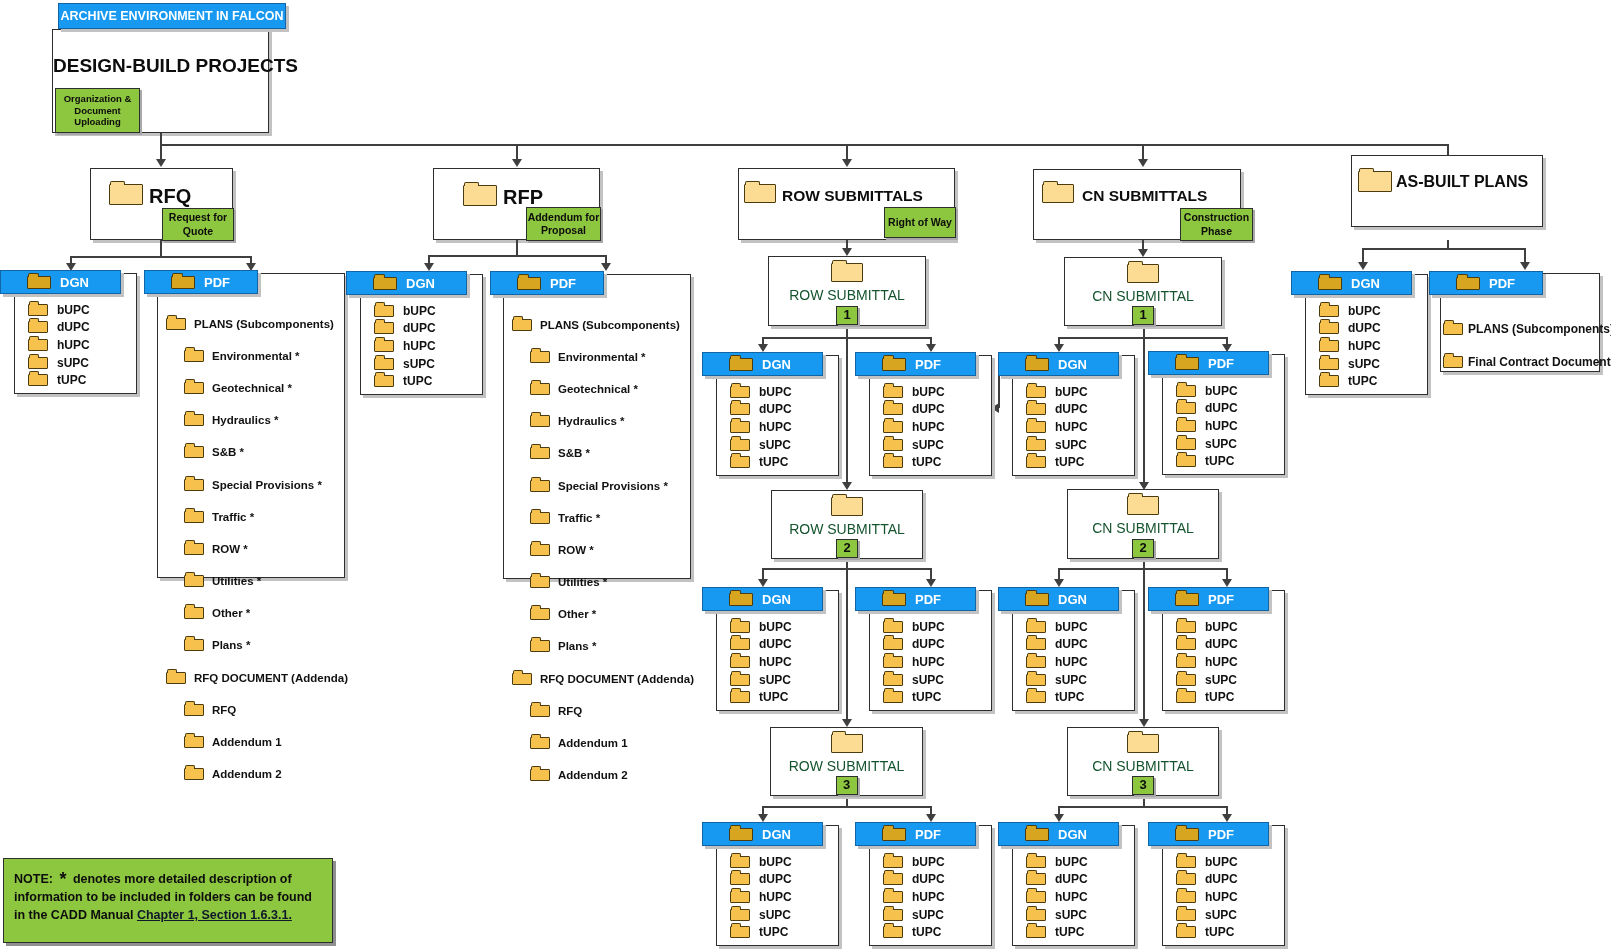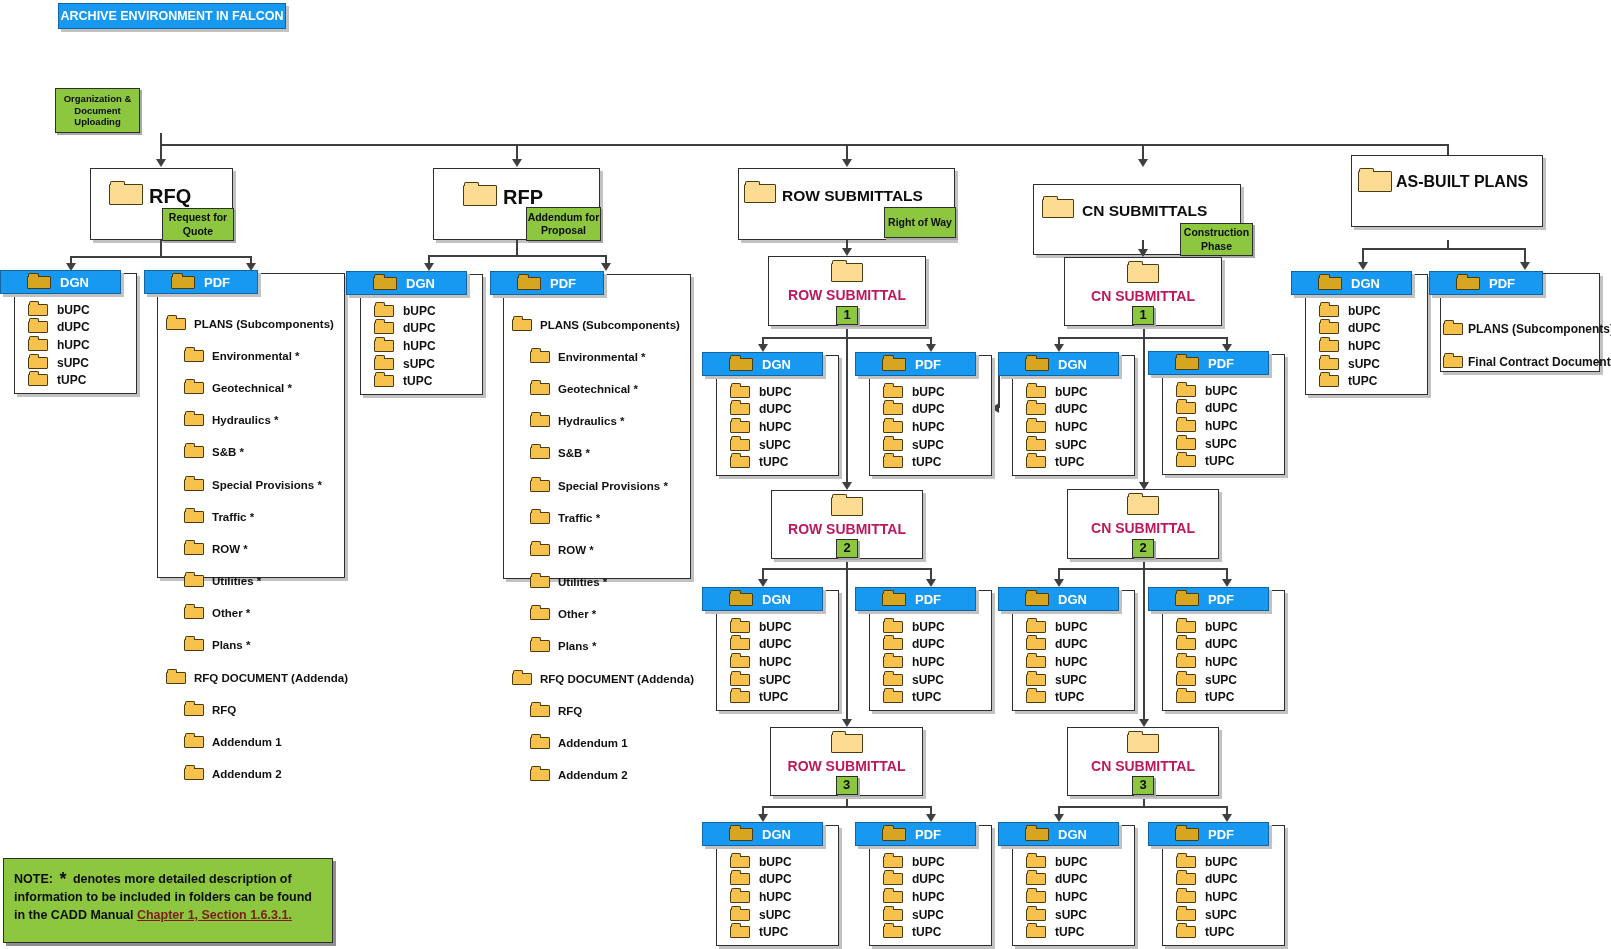--- a/index.html
+++ b/index.html
@@ -63,6 +63,9 @@
 
 <div id="canvas">
 
+  <div class="box" style="left:52px;top:29px;width:217px;height:104px;">
+    <span class="btitle" style="left:0;top:25px;width:100%;text-align:center;font-size:19px;">DESIGN-BUILD PROJECTS</span>
+  </div>
   <div class="bluebar" style="left:30px;top:3px;width:228px;height:26px;font-size:12.5px;margin-left:28px;">
     <span>ARCHIVE ENVIRONMENT IN FALCON</span>
   </div>

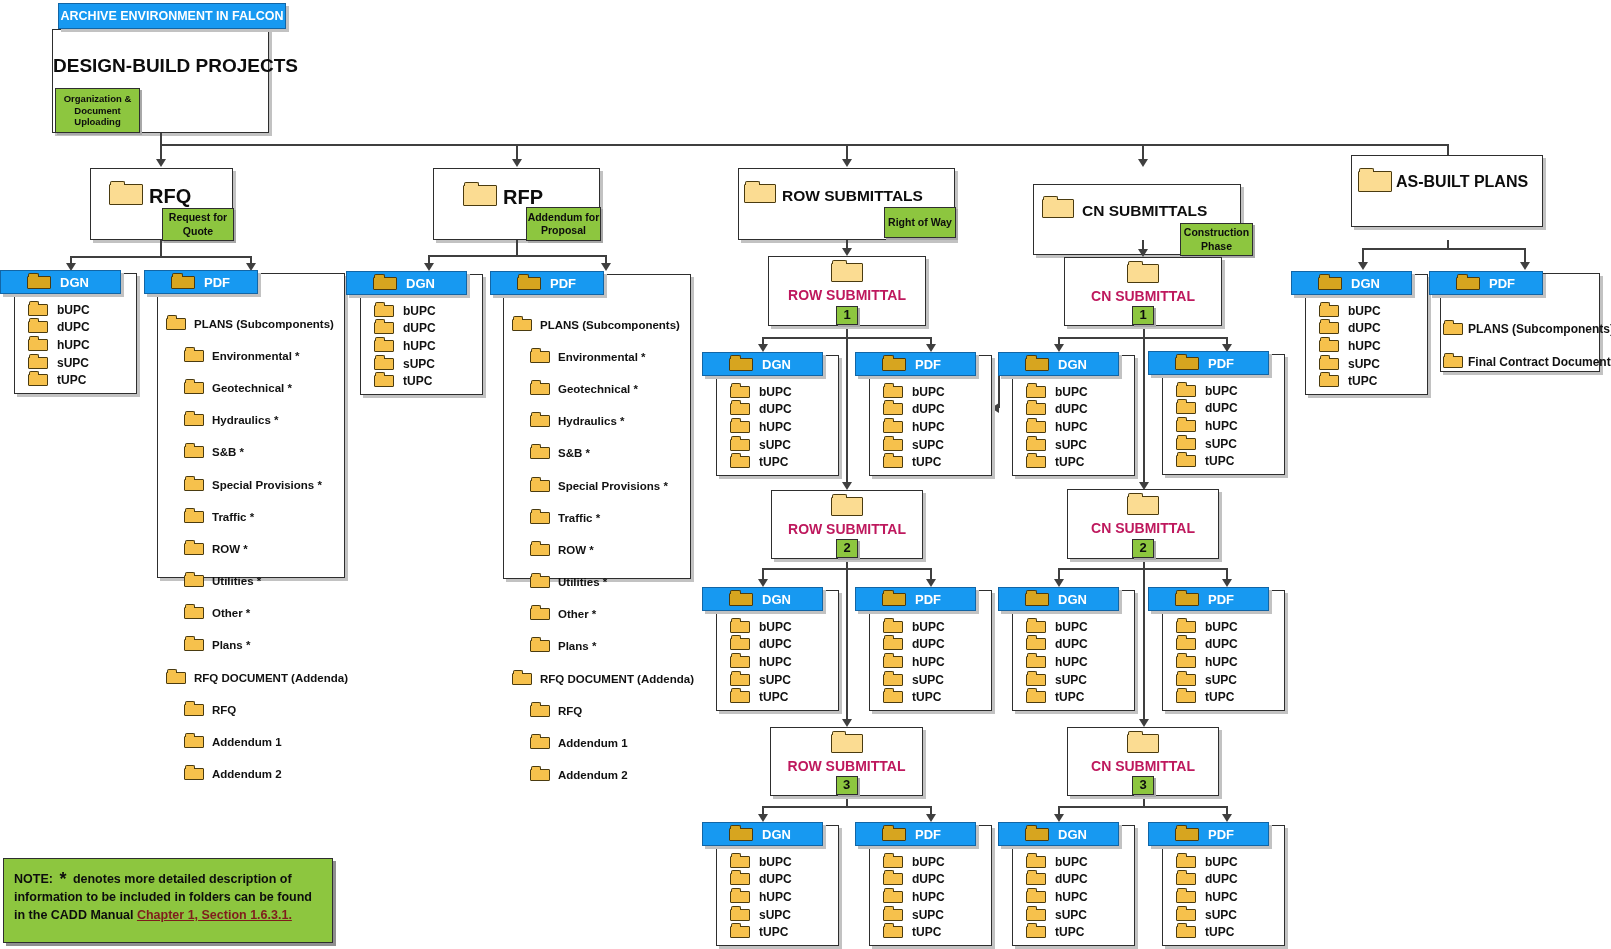--- a/index.html
+++ b/index.html
@@ -110,7 +110,7 @@
       </div>
   </div>
 
-  <div class="box" style="left:1033px;top:184px;width:208px;height:71px;">
+  <div class="box" style="left:1033px;top:169px;width:208px;height:71px;">
     <span class="folder f-md" style="position:absolute;left:8px;top:14px;"></span>
     <span class="btitle" style="left:48px;top:17px;font-size:15.5px;">CN SUBMITTALS</span>
     <div class="greenbox" style="left:146px;top:38px;width:73px;height:33px;font-size:10.5px;">

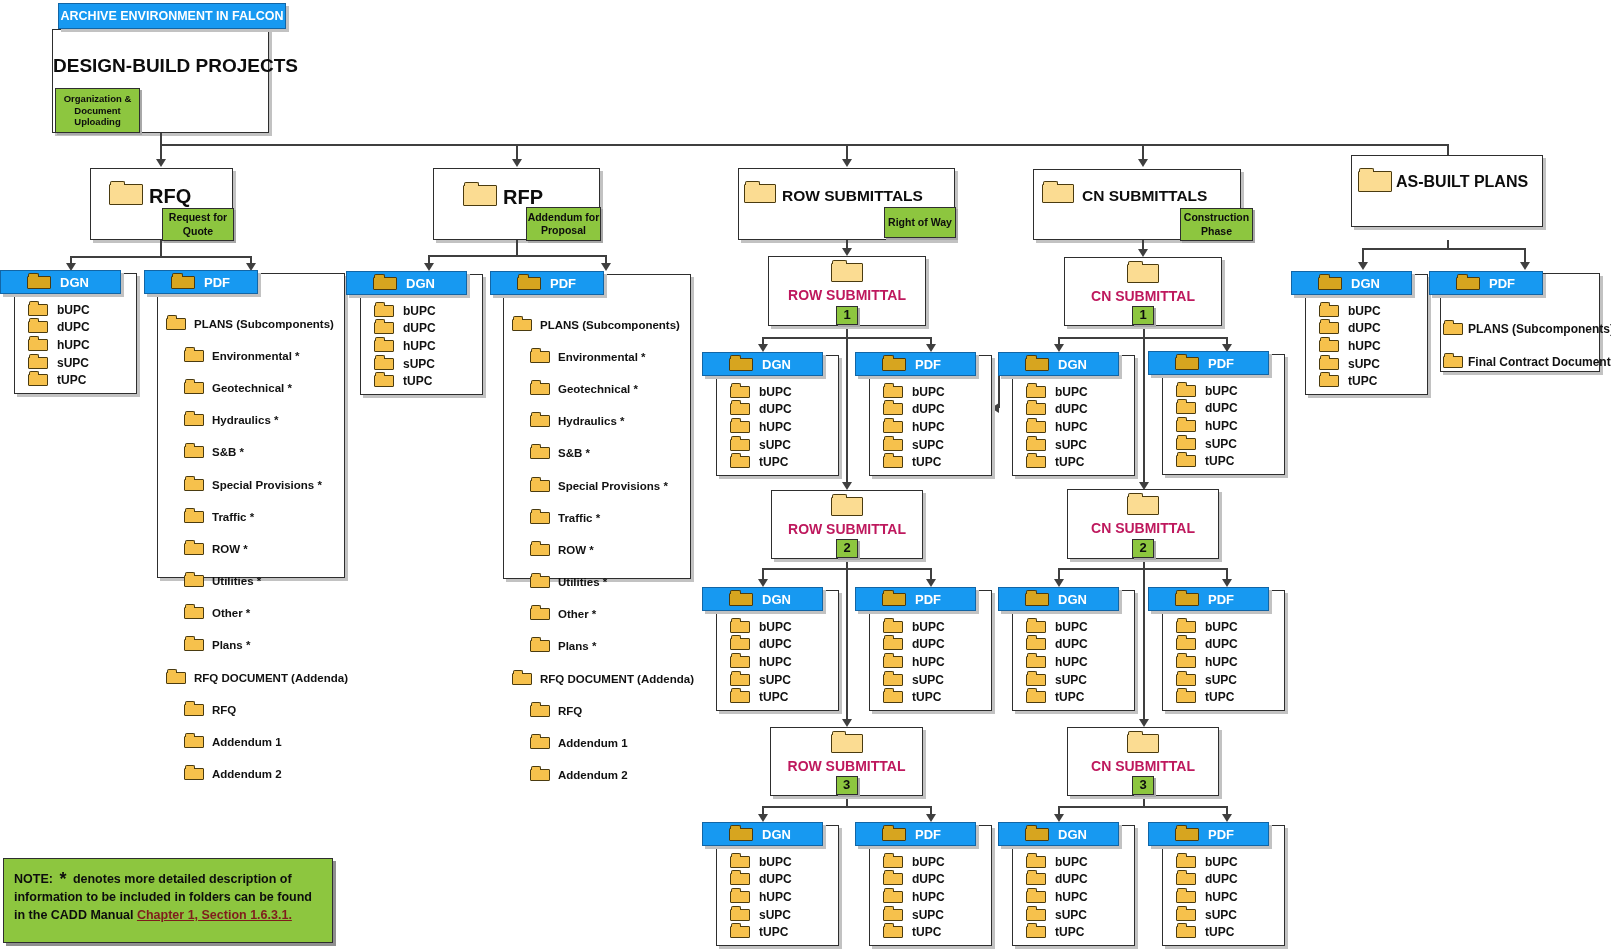--- a/index.html
+++ b/index.html
@@ -50,7 +50,7 @@
   
   .subbox{position:absolute;background:#fff;border:1px solid var(--bord);box-shadow:3px 3px 0 var(--shadow);box-sizing:border-box;}
   .sub-folder{position:absolute;left:50%;top:6px;transform:translateX(-50%);}
-  .sub-title{position:absolute;top:30px;left:0;width:100%;text-align:center;font-weight:bold;font-size:14px;color:#be185d;}
+  .sub-title{position:absolute;top:30px;left:0;width:100%;text-align:center;font-weight:normal;font-size:14px;color:#14532d;}
   .sub-badge{position:absolute;left:50%;bottom:0;transform:translateX(-50%);width:22px;height:19px;font-size:13px;}
 
   

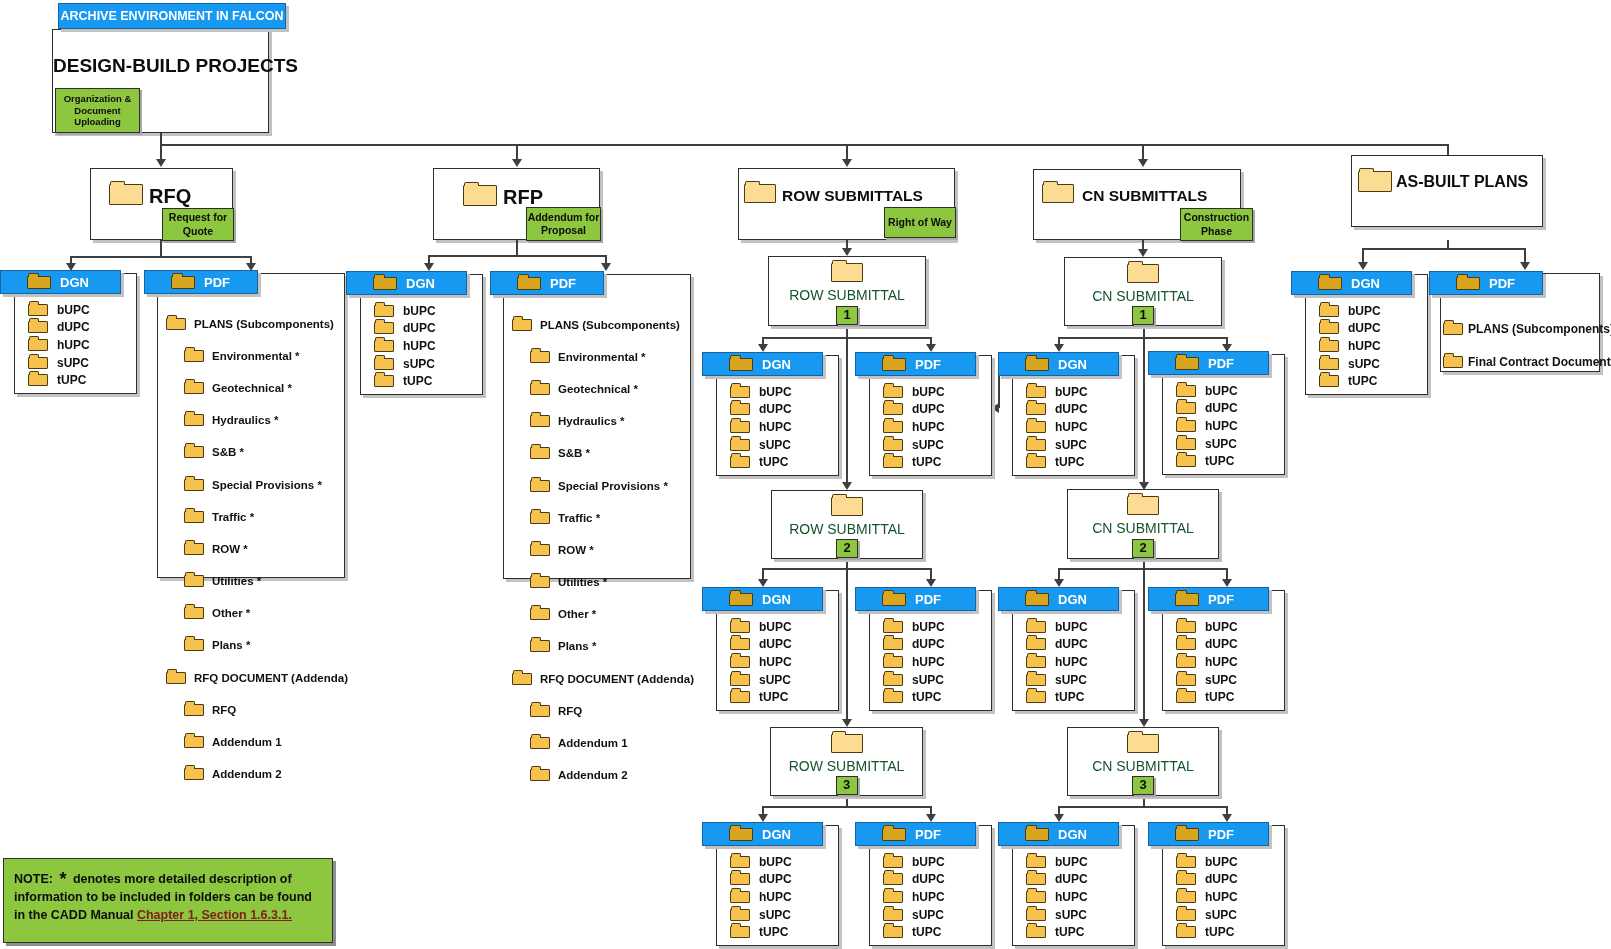--- a/index.html
+++ b/index.html
@@ -56,7 +56,7 @@
   
   #note{position:absolute;left:3px;top:858px;width:330px;height:85px;background:var(--green);border:1.5px solid var(--bord);box-shadow:3px 3px 0 #8f8f8f;box-sizing:border-box;padding:11px 10px 0 10px;font-size:12.5px;font-weight:bold;line-height:1.45;color:#0d0d0d;}
   #note .star{font-size:18px;line-height:0;vertical-align:-2px;padding:0 3px;}
-  .note-link{color:#7f1d1d;text-decoration:underline;cursor:pointer;}
+  .note-link{color:#0f172a;text-decoration:underline;cursor:pointer;}
 </style>
 </head>
 <body>

